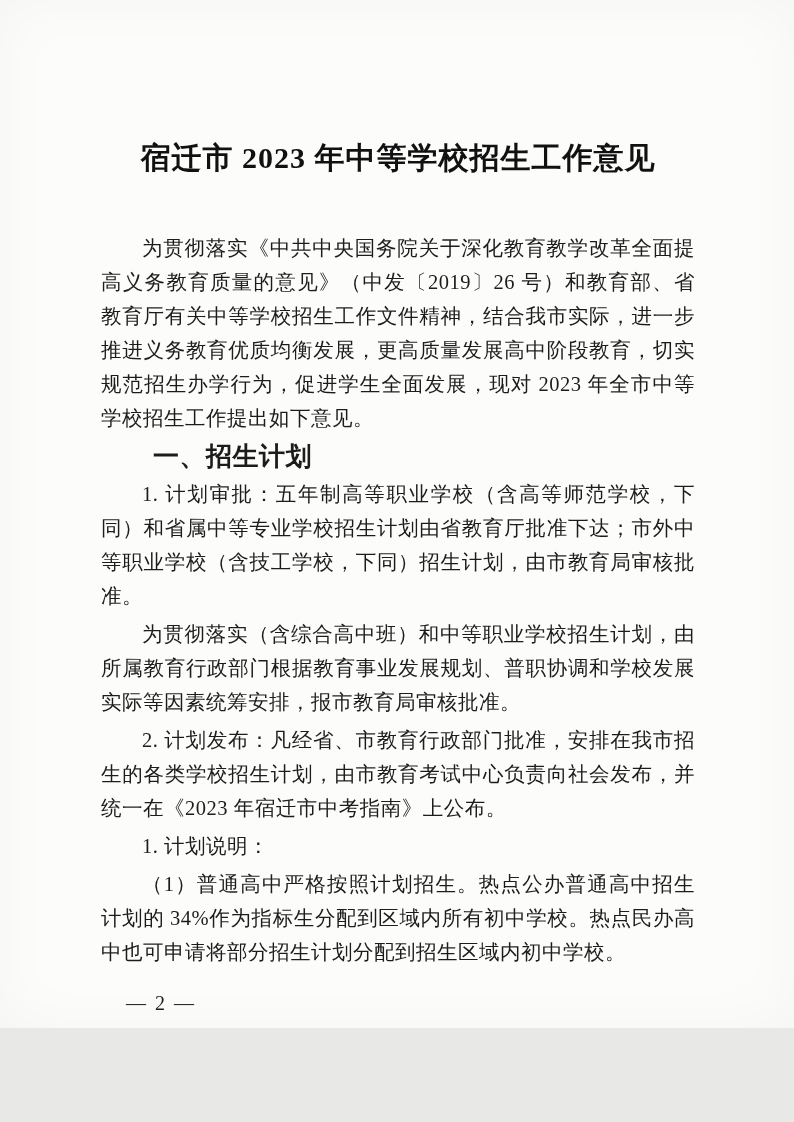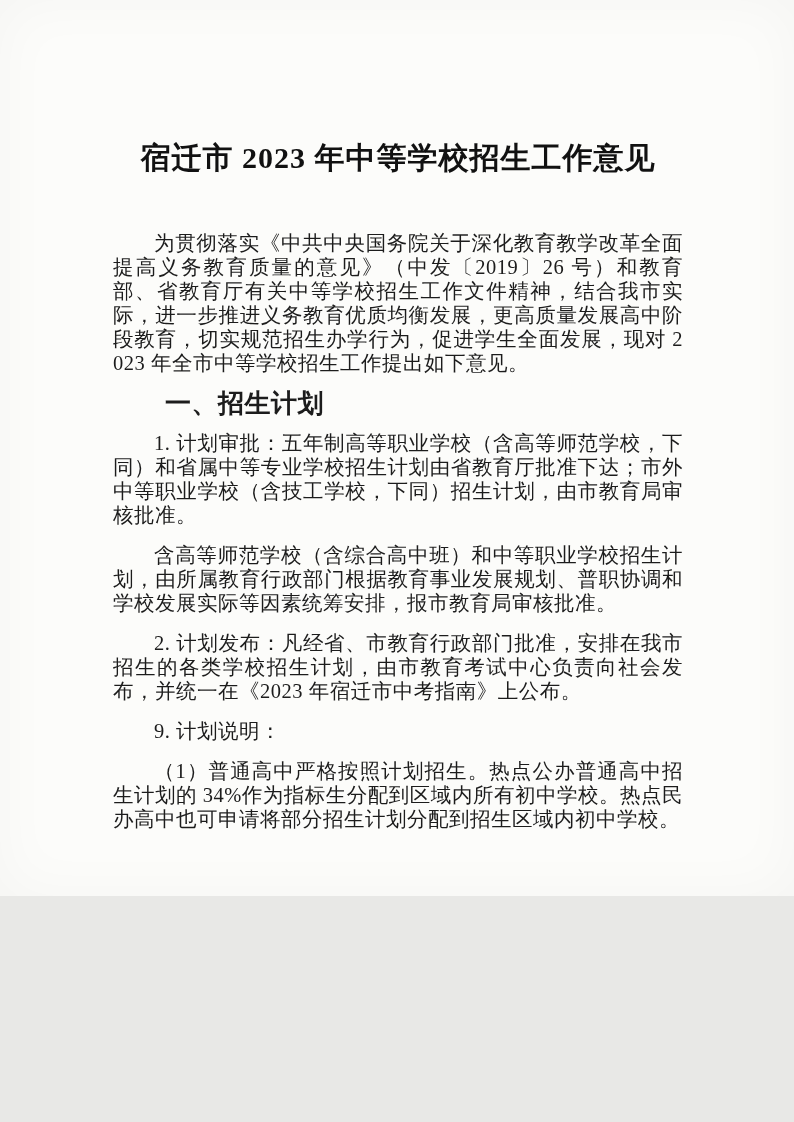--- a/index.html
+++ b/index.html
@@ -10,7 +10,7 @@
   .sheet {
     position: relative;
     width: 794px;
-    height: 896px;
+    height: 1028px;
     margin: 0 auto;
     background: #fcfcfa;
     box-shadow: inset 0 0 60px rgba(0,0,0,0.03);

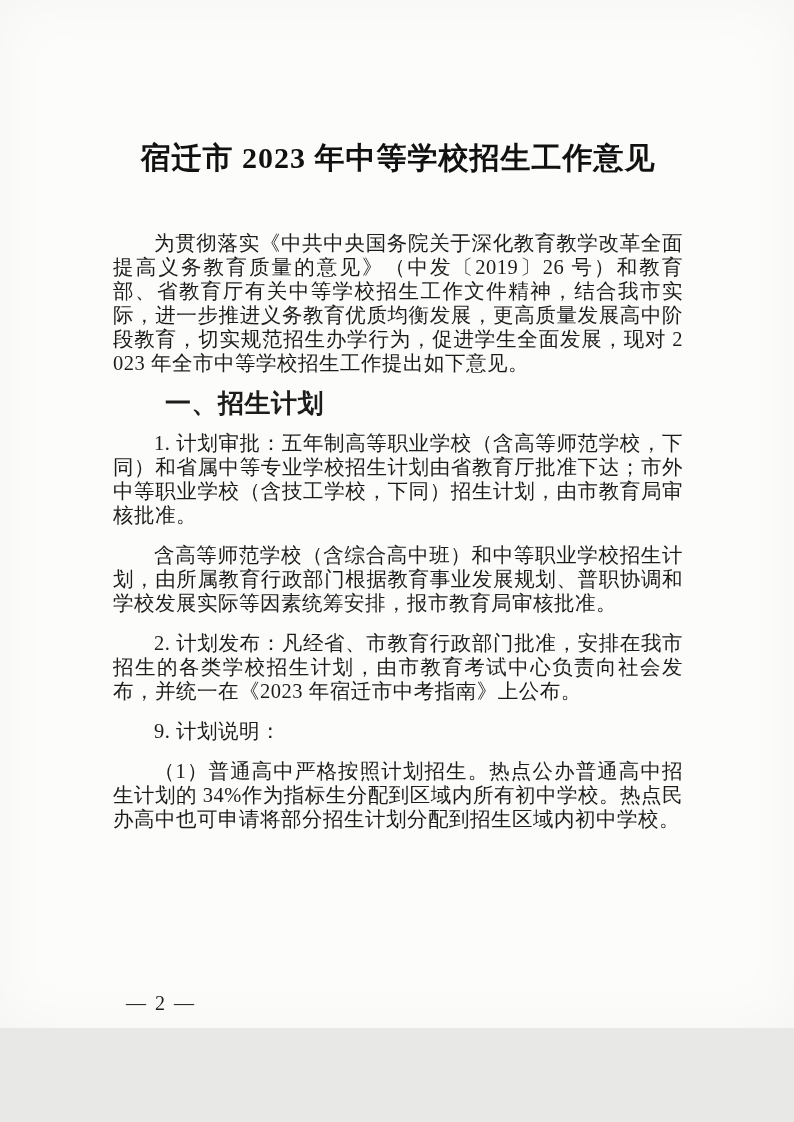--- a/index.html
+++ b/index.html
@@ -33,9 +33,9 @@
     color: #111;
   }
   .para {
-    margin: 16px;
+    margin: 4px;
     font-size: 20.5px;
-    line-height: 24px;
+    line-height: 34px;
     text-align: justify;
     text-justify: inter-character;
     text-indent: 2em;

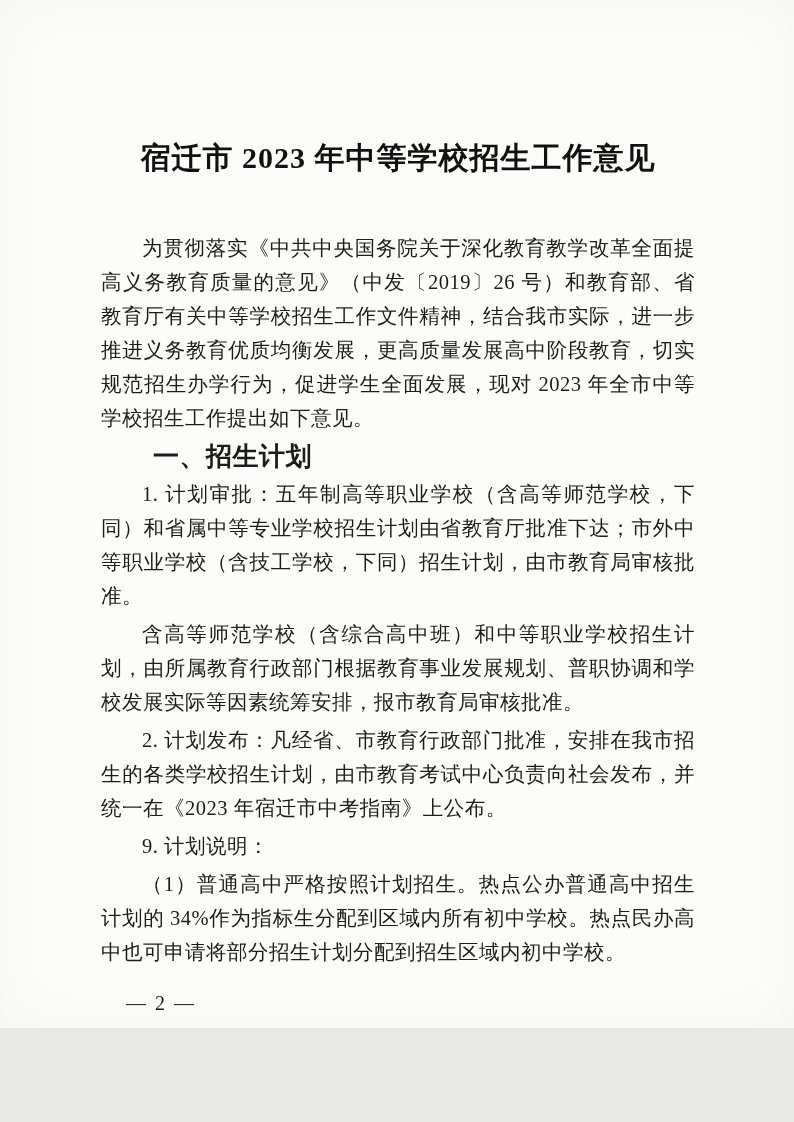--- a/index.html
+++ b/index.html
@@ -69,7 +69,7 @@
 
     <p class="para body">1. 计划审批：五年制高等职业学校（含高等师范学校，下同）和省属中等专业学校招生计划由省教育厅批准下达；市外中等职业学校（含技工学校，下同）招生计划，由市教育局审核批准。</p>
 
-    <p class="para body">含高等师范学校（含综合高中班）和中等职业学校招生计划，由所属教育行政部门根据教育事业发展规划、普职协调和学校发展实际等因素统筹安排，报市教育局审核批准。</p>
+    <p class="para body">为贯彻落实（含综合高中班）和中等职业学校招生计划，由所属教育行政部门根据教育事业发展规划、普职协调和学校发展实际等因素统筹安排，报市教育局审核批准。</p>
 
     <p class="para body">2. 计划发布：凡经省、市教育行政部门批准，安排在我市招生的各类学校招生计划，由市教育考试中心负责向社会发布，并统一在《2023 年宿迁市中考指南》上公布。</p>
 

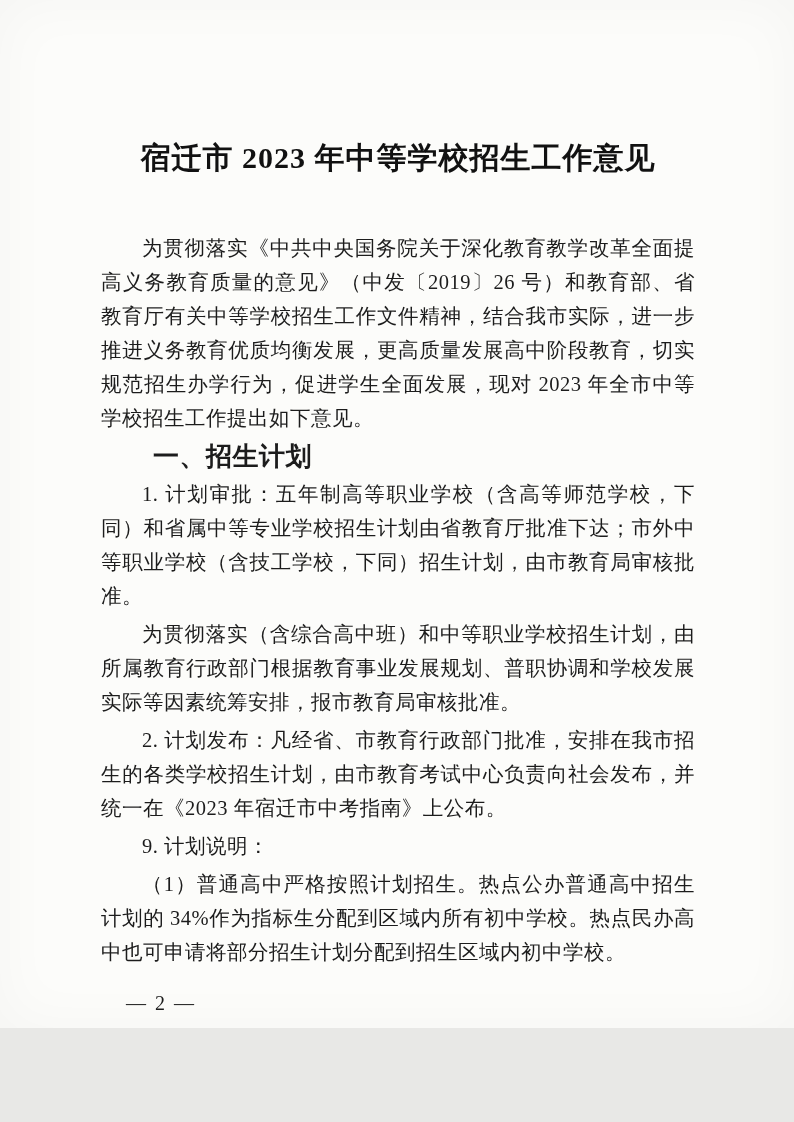--- a/index.html
+++ b/index.html
@@ -73,7 +73,7 @@
 
     <p class="para body">2. 计划发布：凡经省、市教育行政部门批准，安排在我市招生的各类学校招生计划，由市教育考试中心负责向社会发布，并统一在《2023 年宿迁市中考指南》上公布。</p>
 
-    <p class="para body">9. 计划说明：</p>
+    <p class="para body">1. 计划说明：</p>
 
     <p class="para body">（1）普通高中严格按照计划招生。热点公办普通高中招生计划的 34%作为指标生分配到区域内所有初中学校。热点民办高中也可申请将部分招生计划分配到招生区域内初中学校。</p>
   </div>

